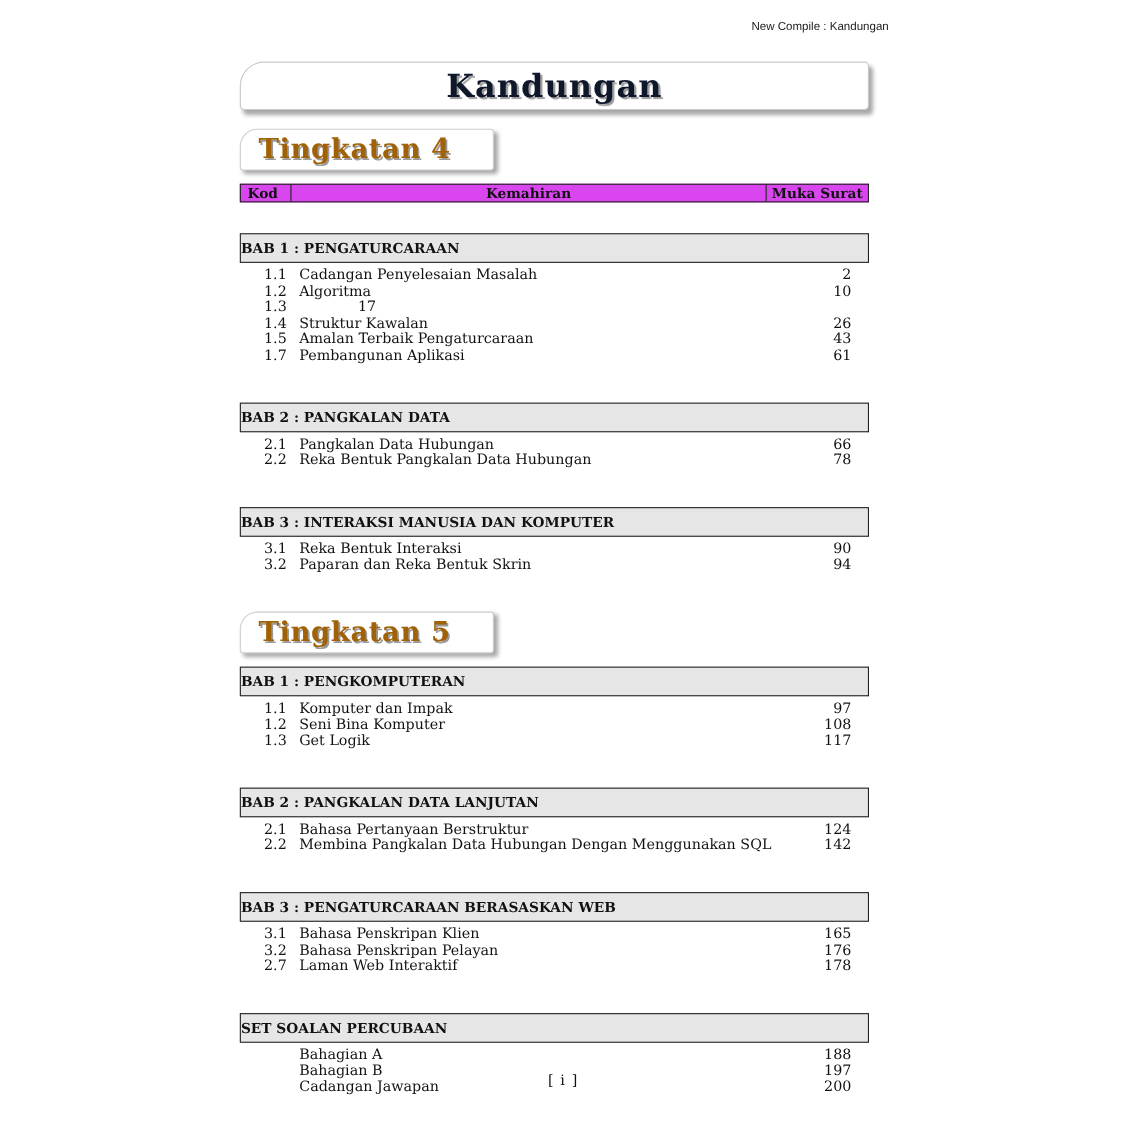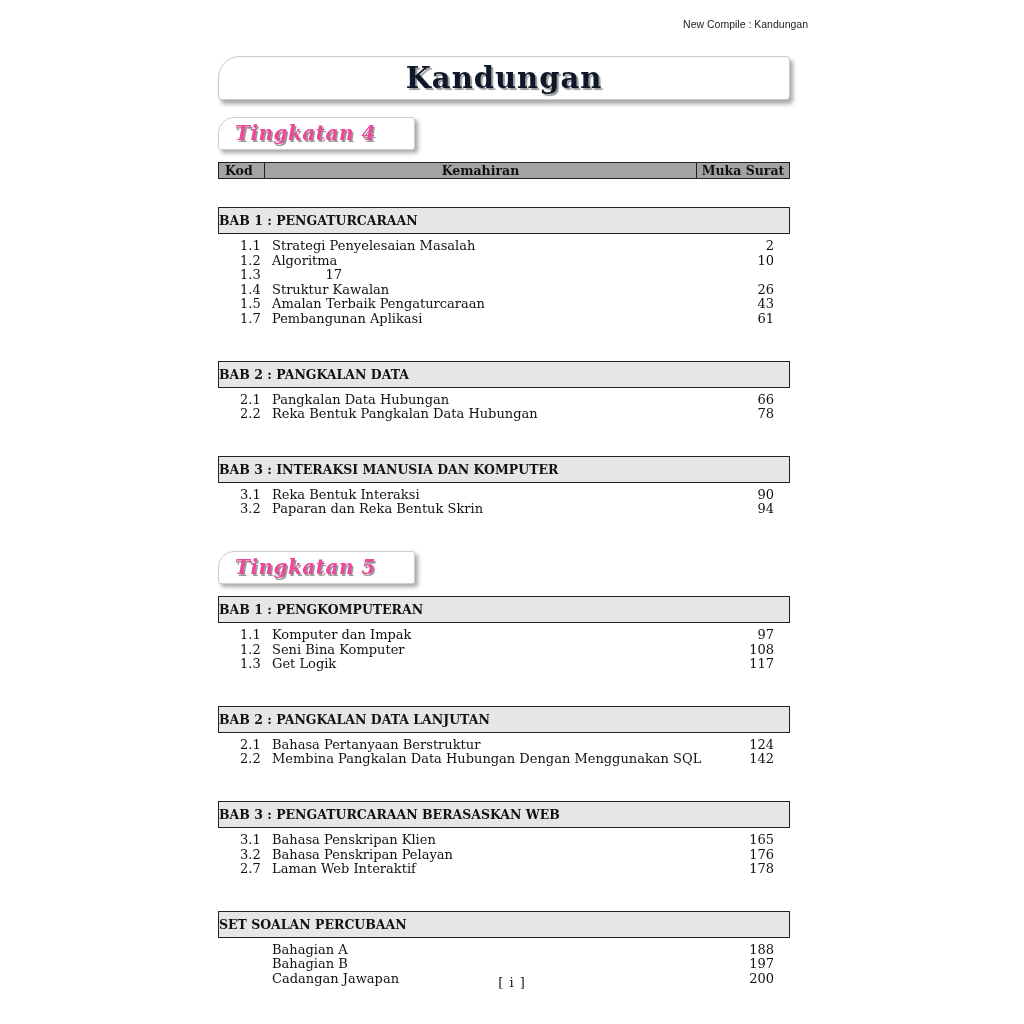--- a/index.html
+++ b/index.html
@@ -65,11 +65,10 @@
   .section-label {
     font-family: "DejaVu Serif", serif;
     font-weight: bold;
-    font-size: 20px;
+    font-size: 25px;
     letter-spacing: 0.5px;
-    color: #ec4899;
+    color: #a16207;
     text-shadow: 1.5px 1.5px 0 #9a9a9a;
-    font-style: italic;
   }
 
   

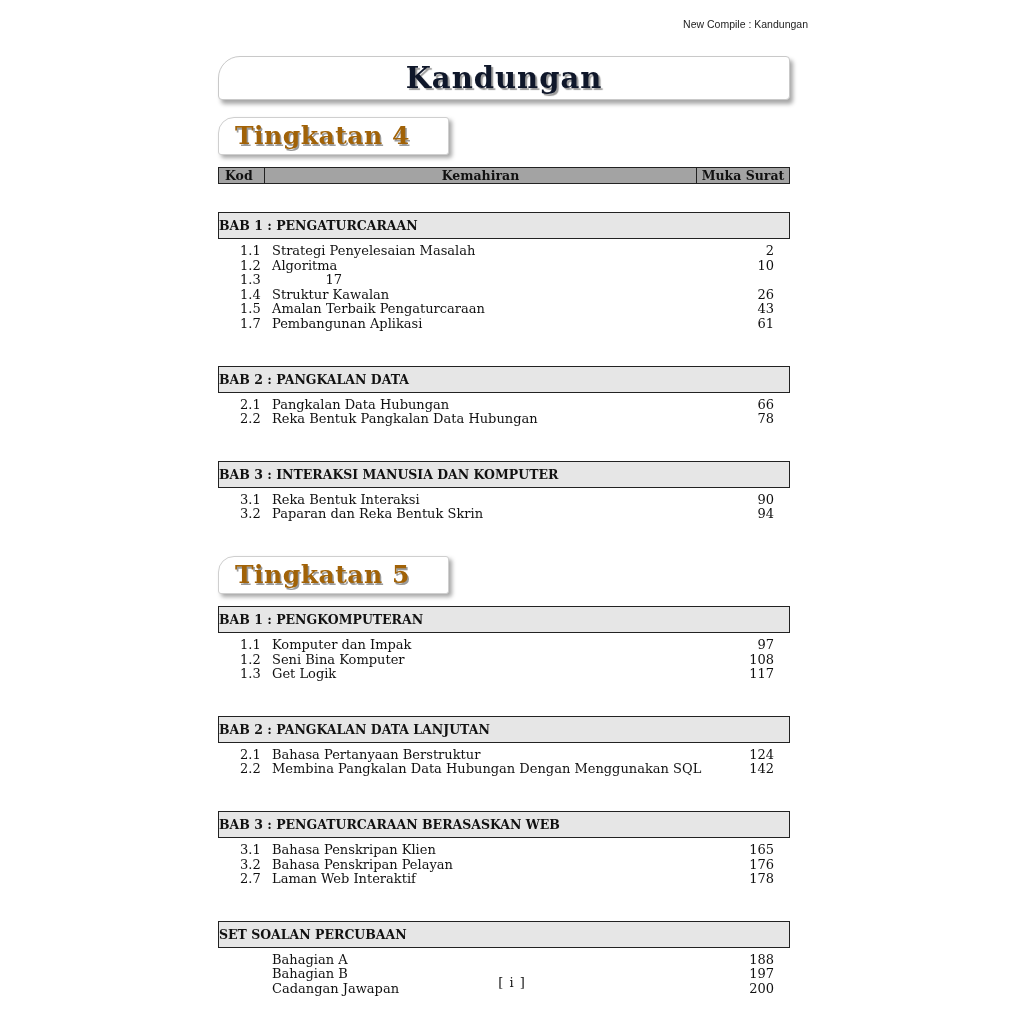--- a/index.html
+++ b/index.html
@@ -75,7 +75,7 @@
   .col-header {
     display: flex;
     border: 1px solid #222;
-    background: #a3a3a3;
+    background: #d946ef;
     font-weight: bold;
     font-size: 12.5px;
     height: 17px;

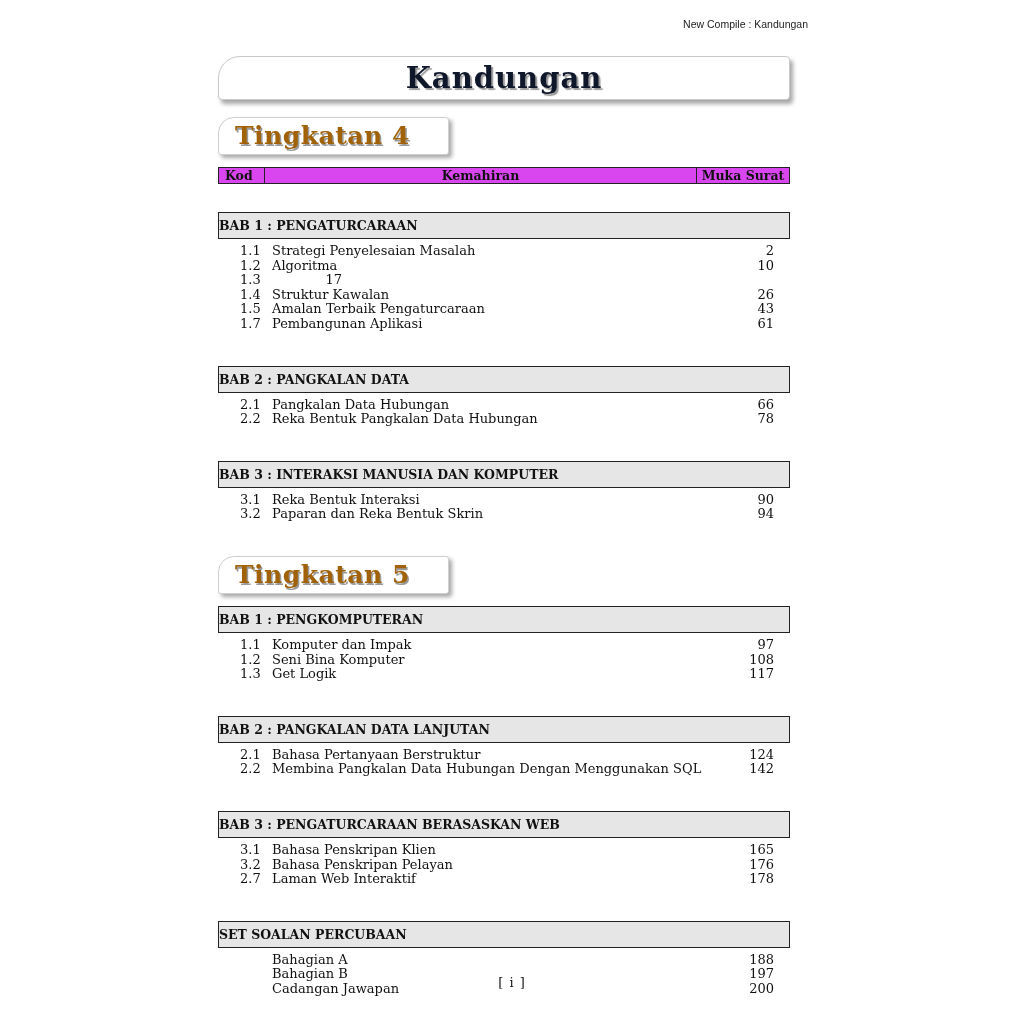--- a/index.html
+++ b/index.html
@@ -167,7 +167,7 @@
     <div class="rows">
   <div class="toc-row">
     <span class="toc-code">1.1</span>
-    <span class="toc-title">Strategi Penyelesaian Masalah</span>
+    <span class="toc-title">Cadangan Penyelesaian Masalah</span>
     <span class="toc-page">2</span>
   </div>
 

